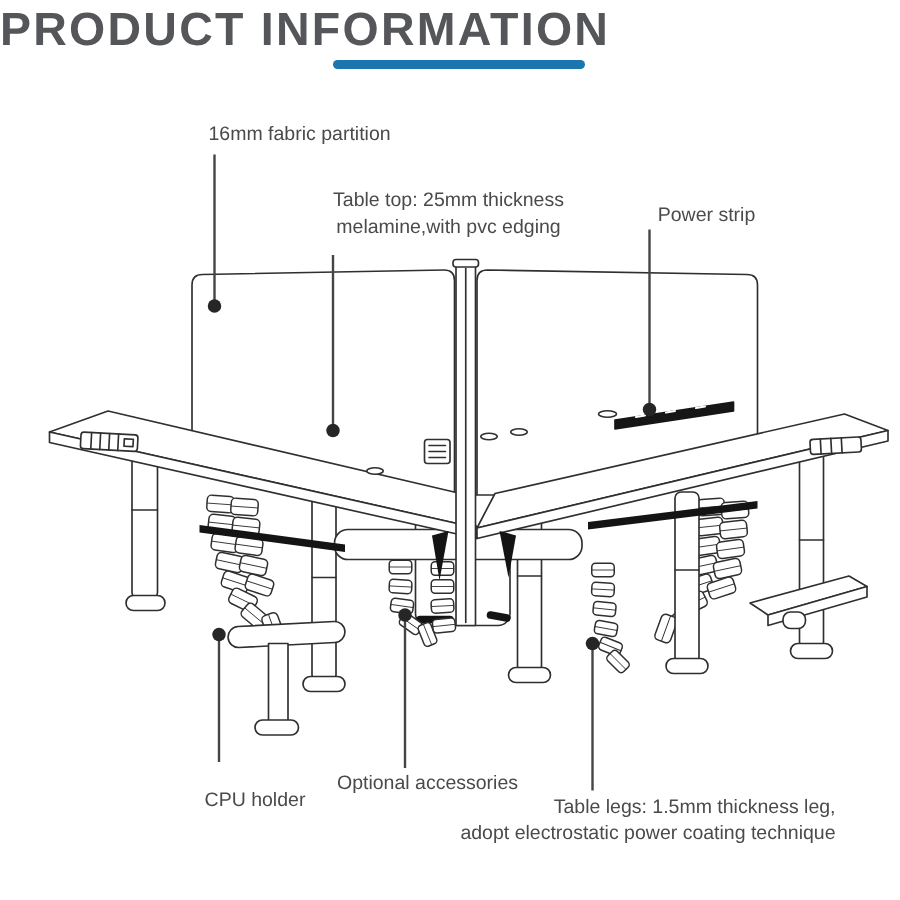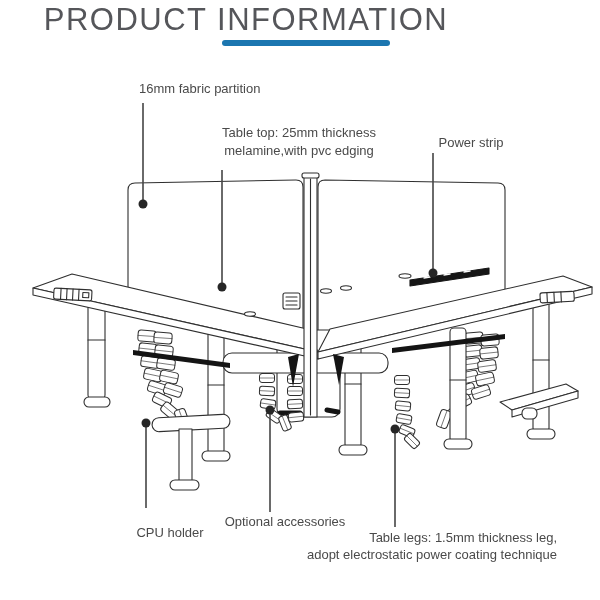--- a/index.html
+++ b/index.html
@@ -8,8 +8,8 @@
     font-family:"Liberation Sans","DejaVu Sans",sans-serif;
   }
   .title{
-    position:absolute;top:2px;left:0;width:492px;text-align:center;
-    font-size:31px;font-weight:normal;letter-spacing:1.5px;color:#55565a;margin:0;
+    position:absolute;top:2px;left:0;width:492px;
+    font-size:31px;font-weight:bold;letter-spacing:1.5px;color:#55565a;margin:0;
   }
   .title-underline{
     position:absolute;left:222px;top:40px;width:168px;height:6px;border-radius:3px;

